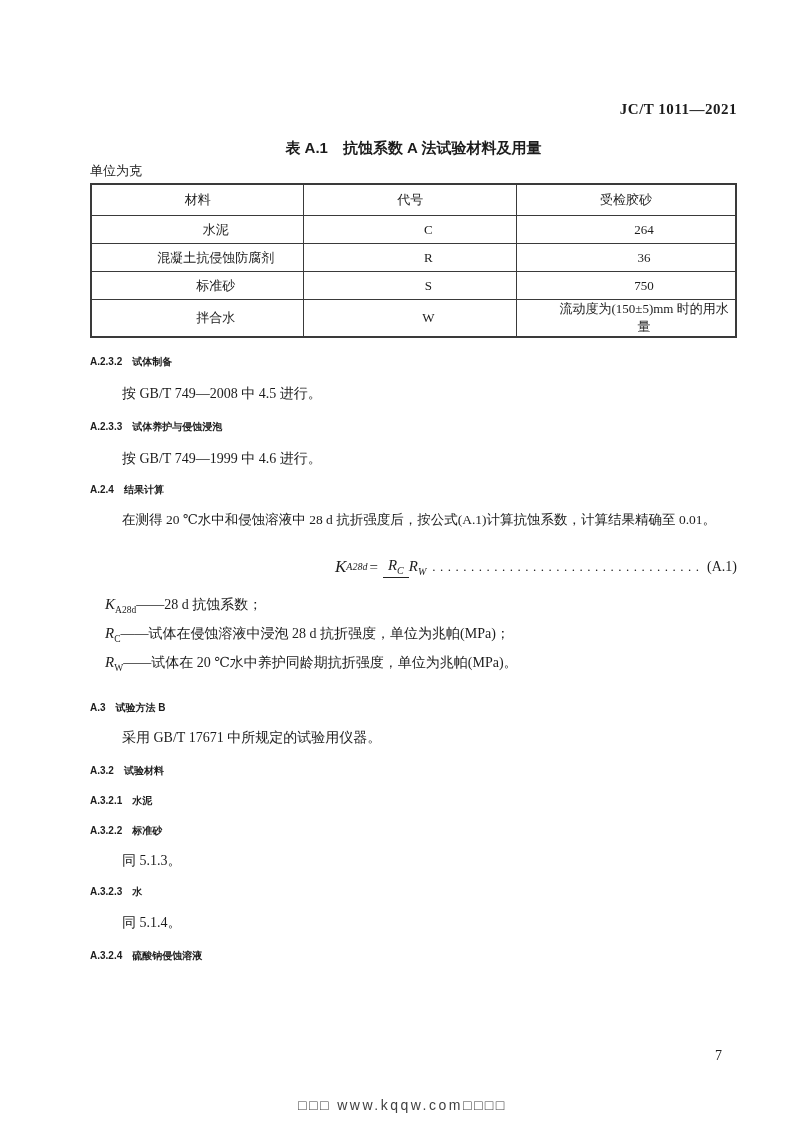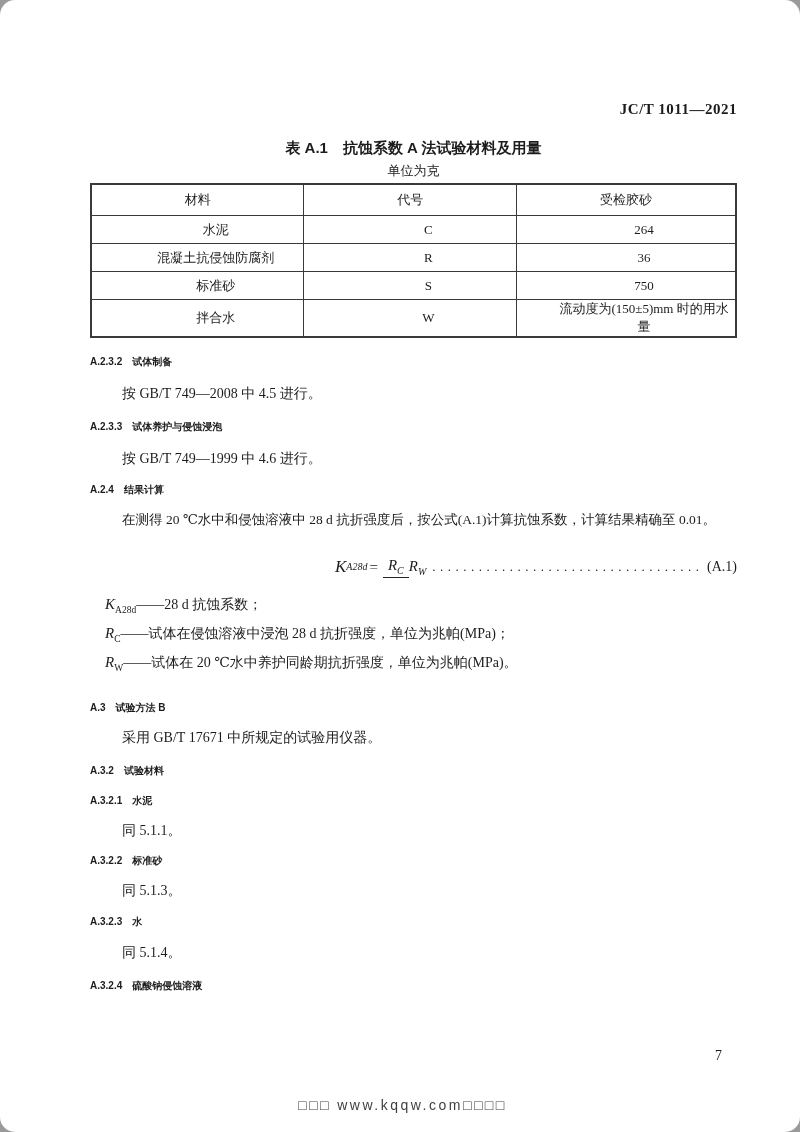--- a/index.html
+++ b/index.html
@@ -4,7 +4,7 @@
 <style>
   html,body{margin:0;padding:0;background:#9a9a9a;}
   .page{position:relative;width:800px;height:1132px;background:#ffffff;margin:0 auto;
-        font-family:"Liberation Serif","DejaVu Serif",serif;color:#1c1c1c;overflow:hidden;border-radius:15px;}
+        font-family:"Liberation Serif","DejaVu Serif",serif;color:#1c1c1c;overflow:hidden;}
   .content{position:absolute;left:90px;top:0;width:647px;}
   .doc-code{padding-top:100px;text-align:right;font-weight:bold;font-size:15px;letter-spacing:.5px;line-height:18px;}
   .tbl-title{margin-top:20px;text-align:center;font-family:"Liberation Sans","DejaVu Sans",sans-serif;

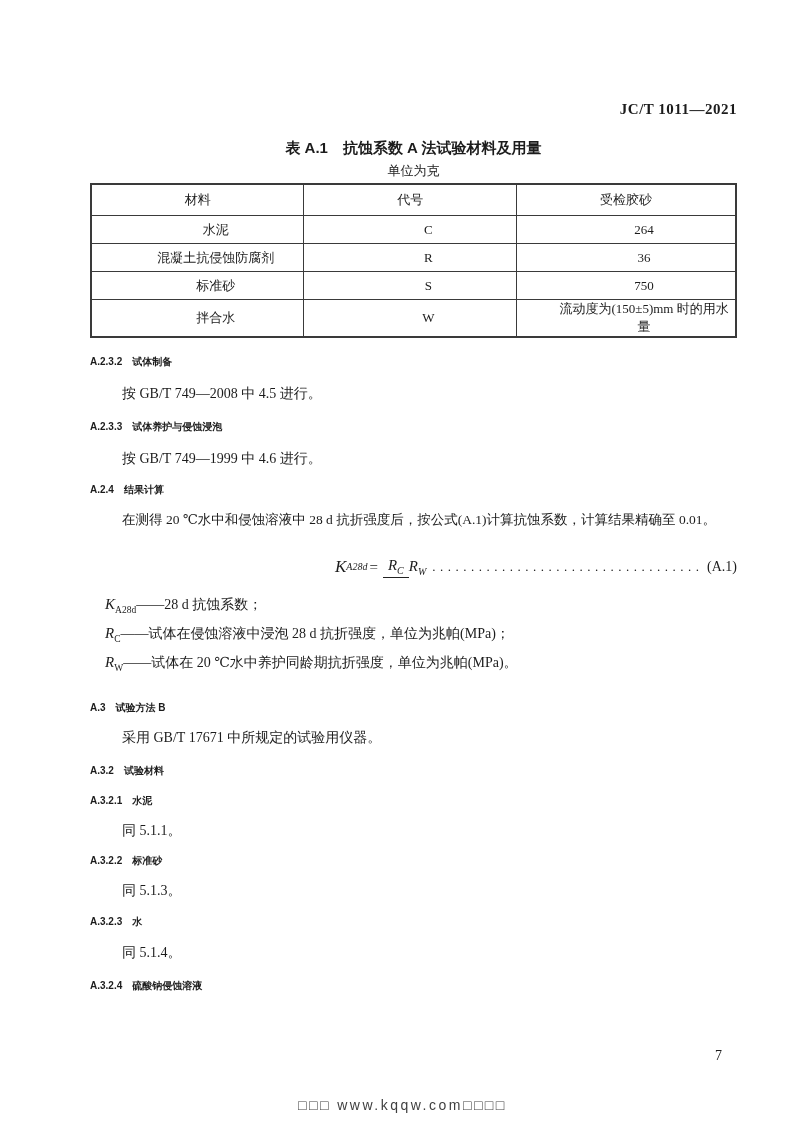--- a/index.html
+++ b/index.html
@@ -9,7 +9,7 @@
   .doc-code{padding-top:100px;text-align:right;font-weight:bold;font-size:15px;letter-spacing:.5px;line-height:18px;}
   .tbl-title{margin-top:20px;text-align:center;font-family:"Liberation Sans","DejaVu Sans",sans-serif;
              font-weight:bold;font-size:15px;line-height:19px;}
-  .unit-note{margin-top:6px;text-align:center;font-size:13px;line-height:16px;}
+  .unit-note{margin-top:6px;text-align:left;font-size:13px;line-height:16px;}
   table.a1{width:100%;border-collapse:collapse;margin-top:4px;border:2px solid #3a3a3a;}
   table.a1 th,table.a1 td{border:1px solid #3a3a3a;text-align:center;vertical-align:middle;
              font-size:13px;font-weight:normal;padding:0 4px;}

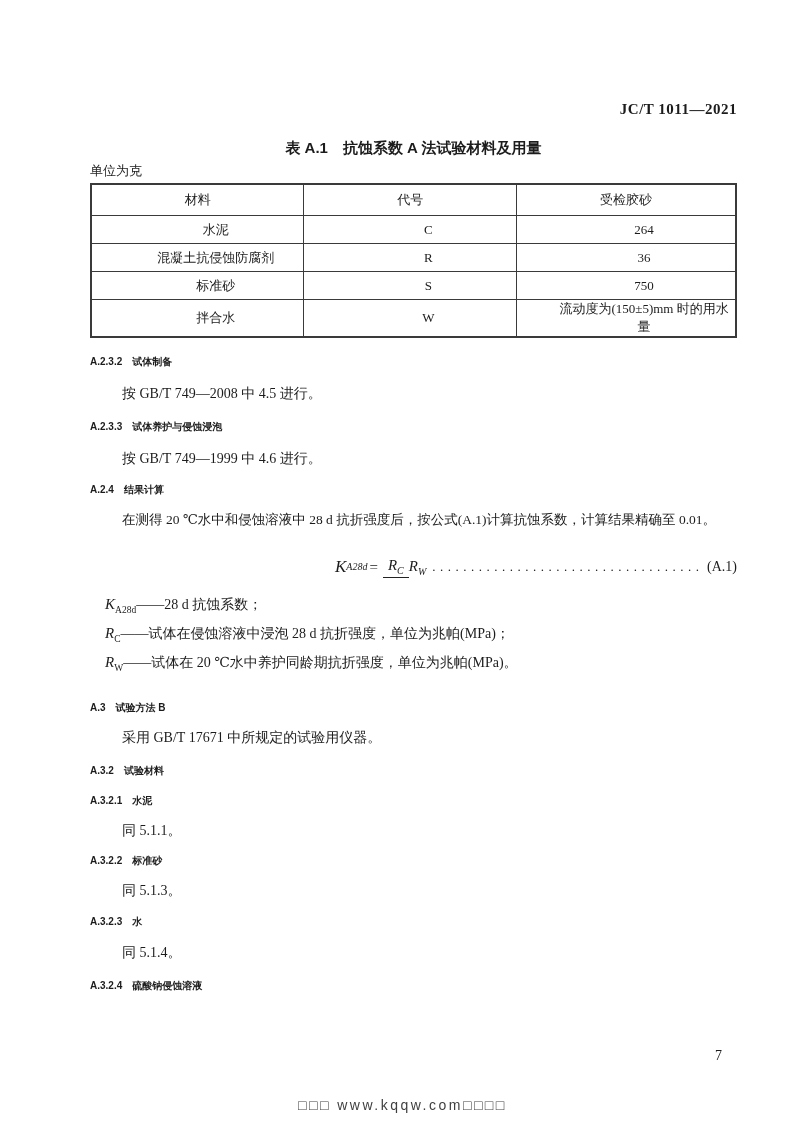--- a/index.html
+++ b/index.html
@@ -120,7 +120,6 @@
     <div class="h">A.3.2　试验材料</div>
 
     <div class="h mt12">A.3.2.1　水泥</div>
-    <div class="p mt12">同 5.1.1。</div>
 
     <div class="h mt12">A.3.2.2　标准砂</div>
     <div class="p mt12">同 5.1.3。</div>

